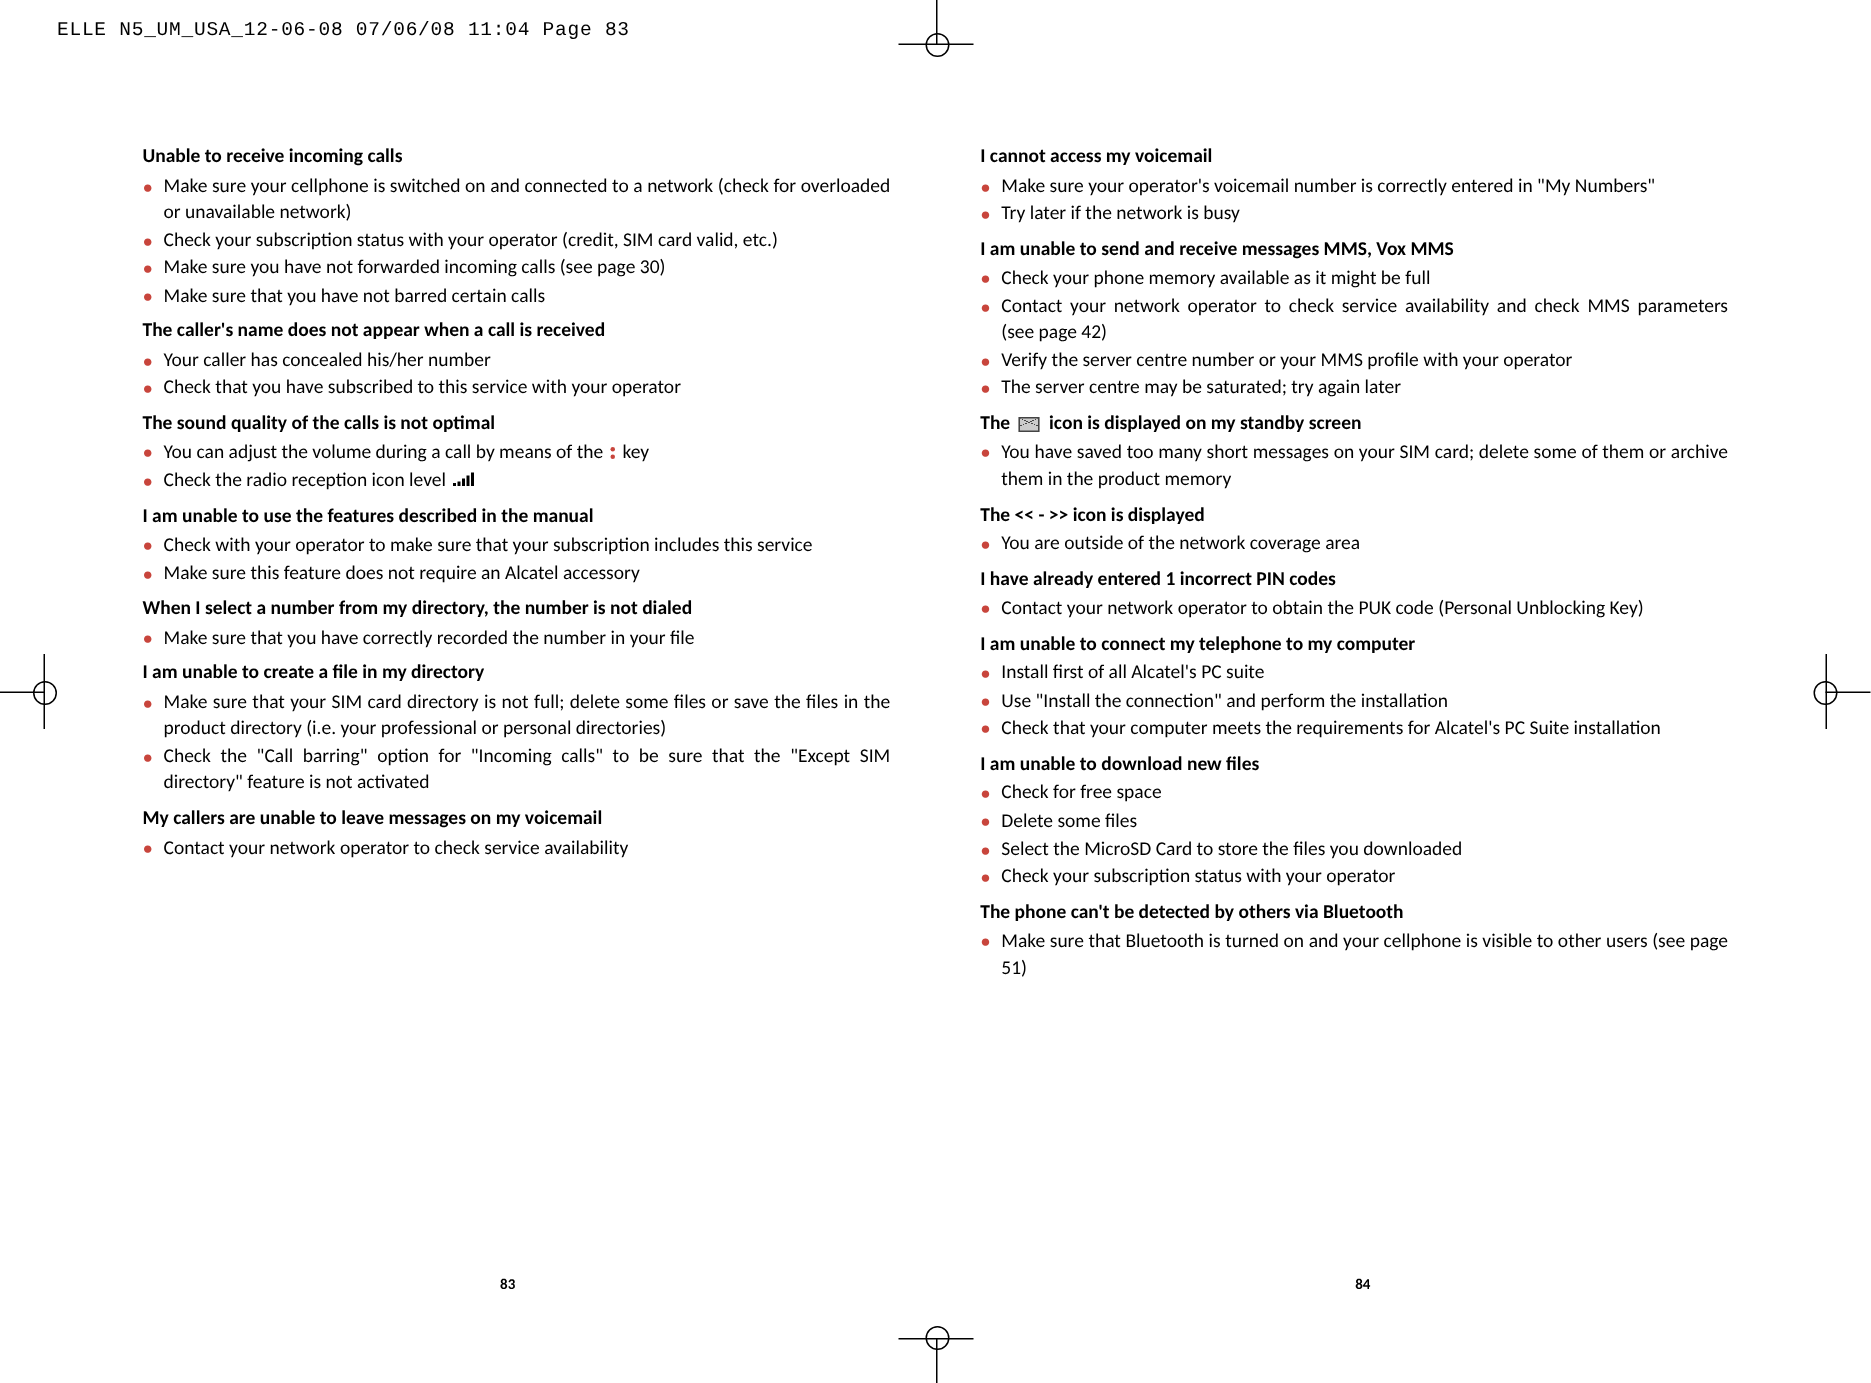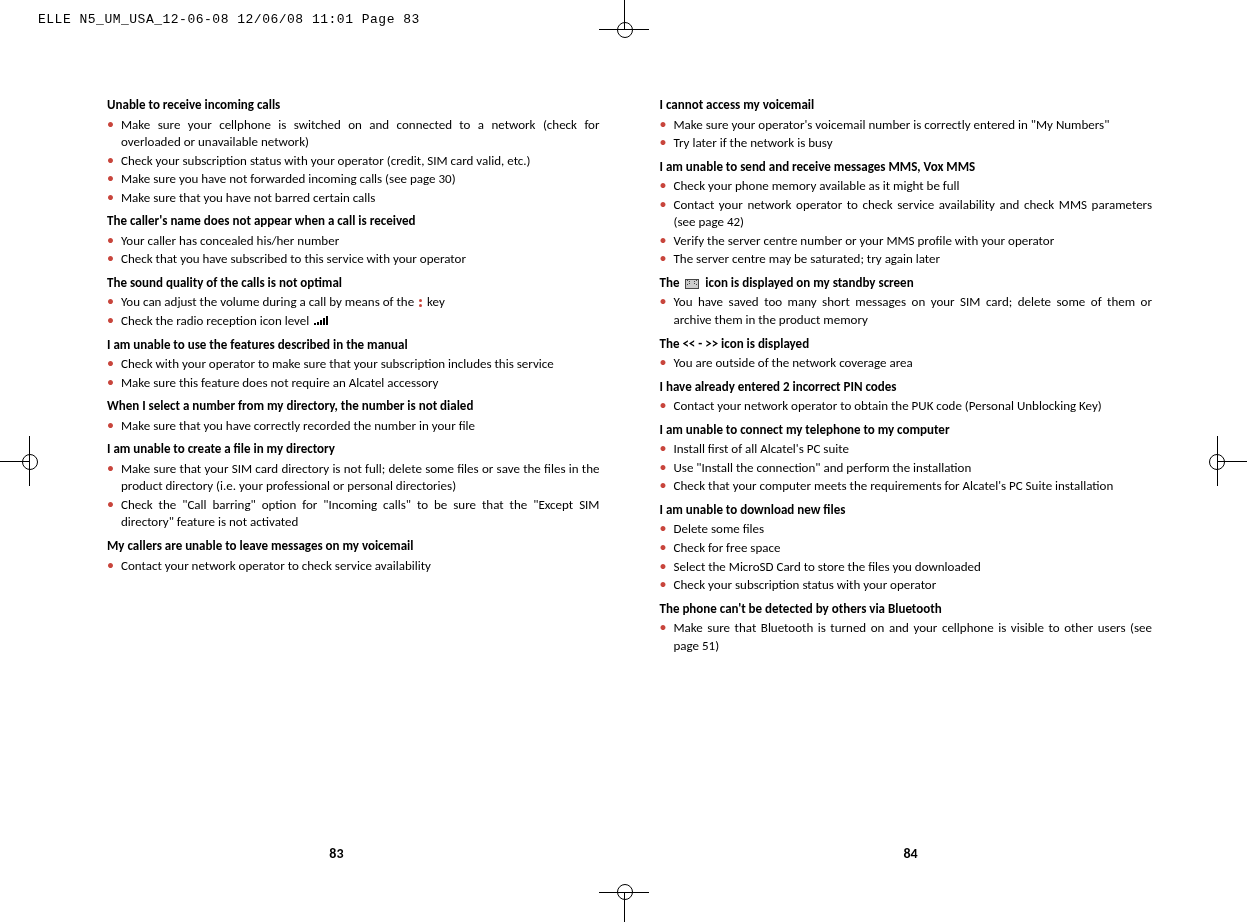--- a/index.html
+++ b/index.html
@@ -172,7 +172,7 @@
 </head>
 <body>
 
-<div class="print-header">ELLE N5_UM_USA_12-06-08  12/06/08  11:01  Page 83</div>
+<div class="print-header">ELLE N5_UM_USA_12-06-08  07/06/08  11:04  Page 83</div>
 
 <div class="crop-top">
     <div class="hline"></div>

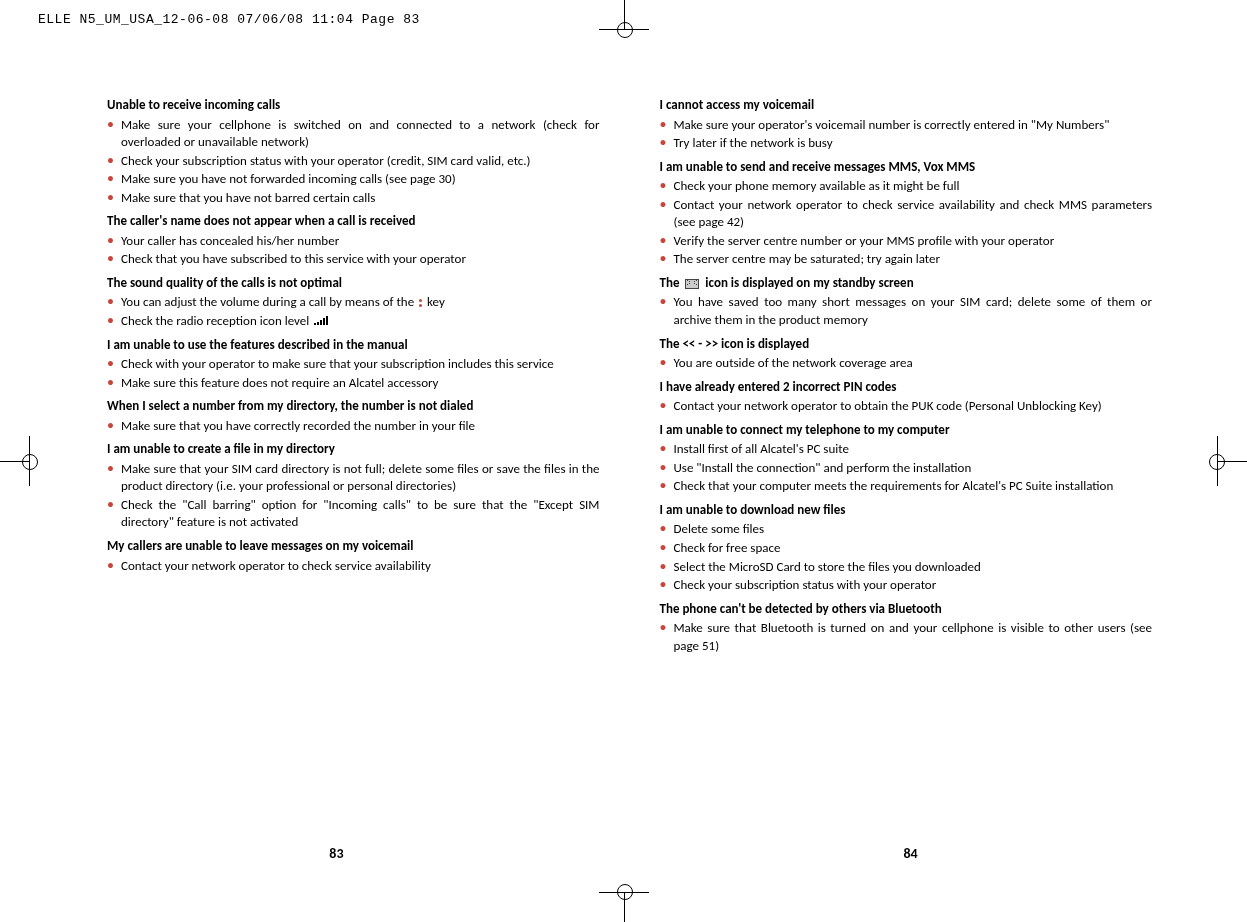--- a/index.html
+++ b/index.html
@@ -86,7 +86,6 @@
     justify-content: center;
     gap: 60px;
     padding: 0 95px;
-    margin-left: 12px;
   }
   .page {
     width: 500px;

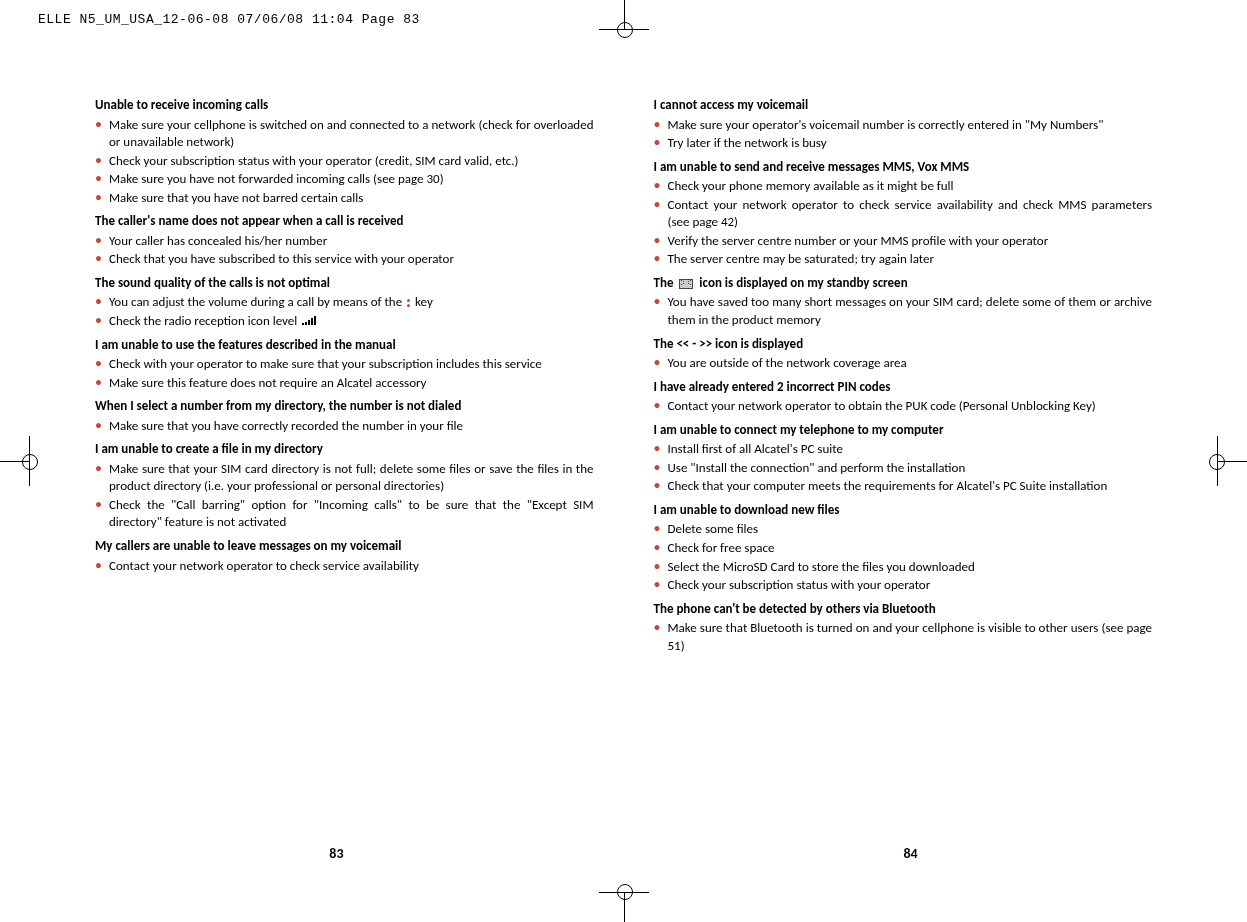--- a/index.html
+++ b/index.html
@@ -284,7 +284,7 @@
       <li>You are outside of the network coverage area</li>
     </ul>
 
-    <div class="section-title">I have already entered 2 incorrect PIN codes</div>
+    <div class="section-title">I have already entered 1 incorrect PIN codes</div>
     <ul>
       <li class="justify">Contact your network operator to obtain the PUK code (Personal Unblocking Key)</li>
     </ul>

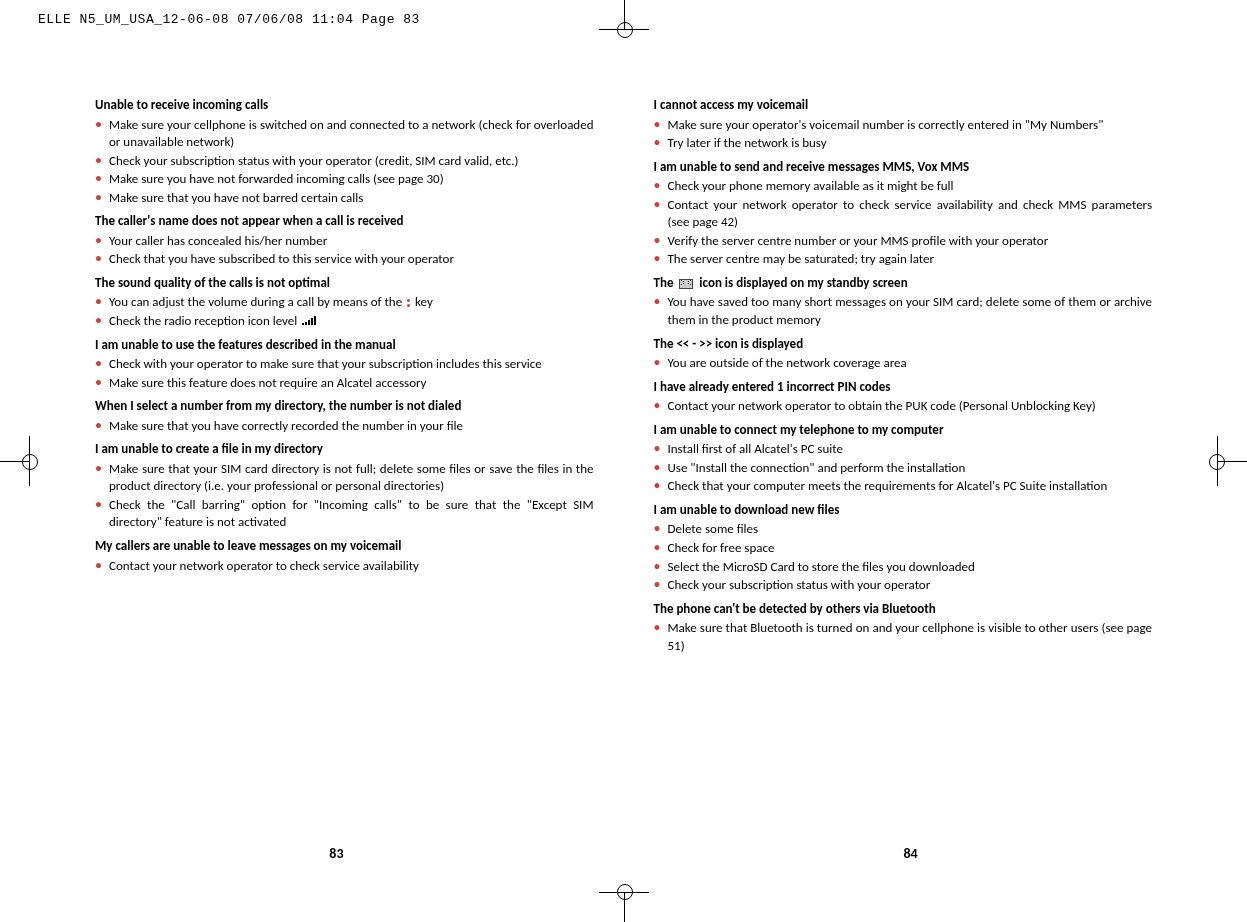--- a/index.html
+++ b/index.html
@@ -298,8 +298,8 @@
 
     <div class="section-title">I am unable to download new files</div>
     <ul>
+      <li>Check for free space</li>
       <li>Delete some files</li>
-      <li>Check for free space</li>
       <li>Select the MicroSD Card to store the files you downloaded</li>
       <li>Check your subscription status with your operator</li>
     </ul>

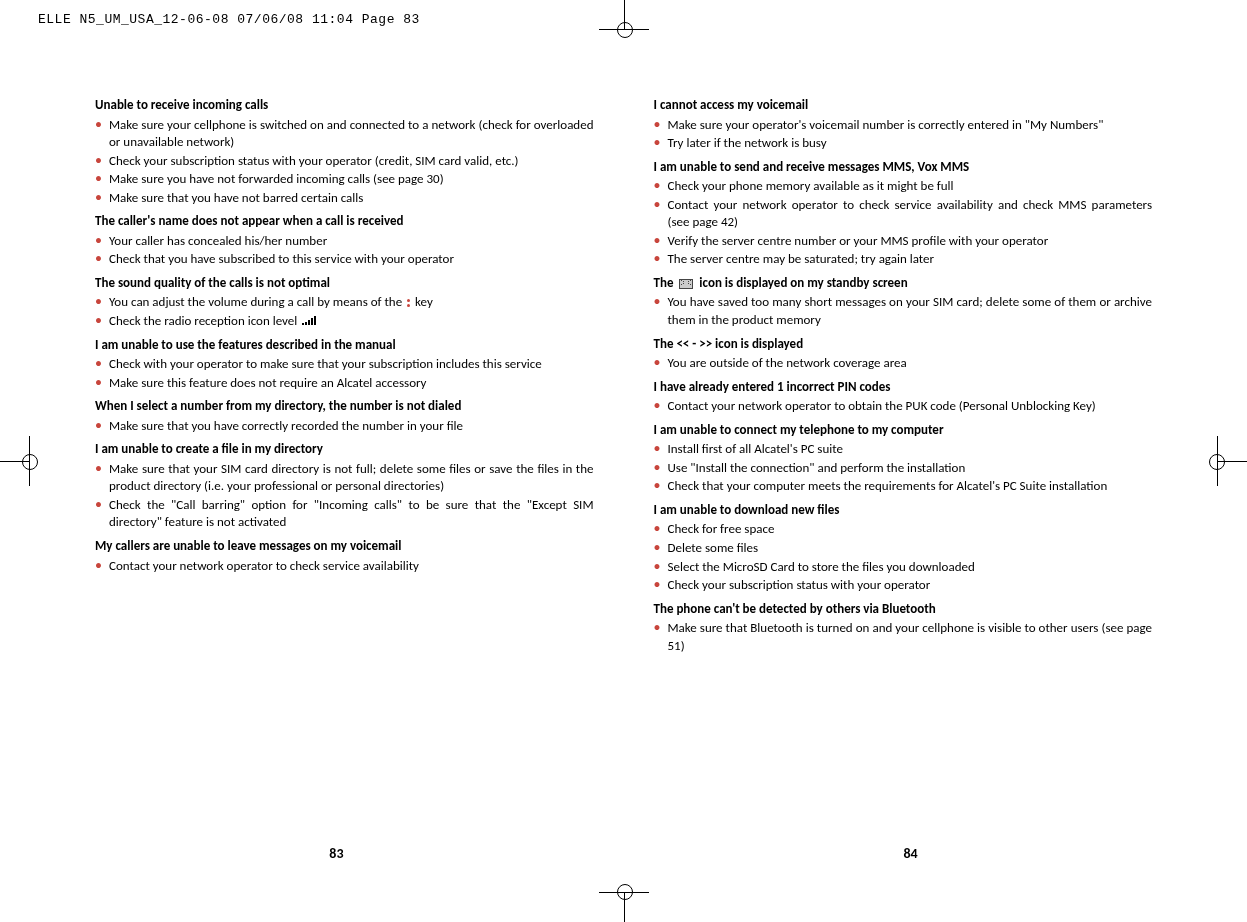--- a/index.html
+++ b/index.html
@@ -154,7 +154,7 @@
   .page-number {
     text-align: left;
     font-weight: bold;
-    font-size: 14px;
+    font-size: 10px;
     margin-top: 0;
   }
   .page-numbers {

